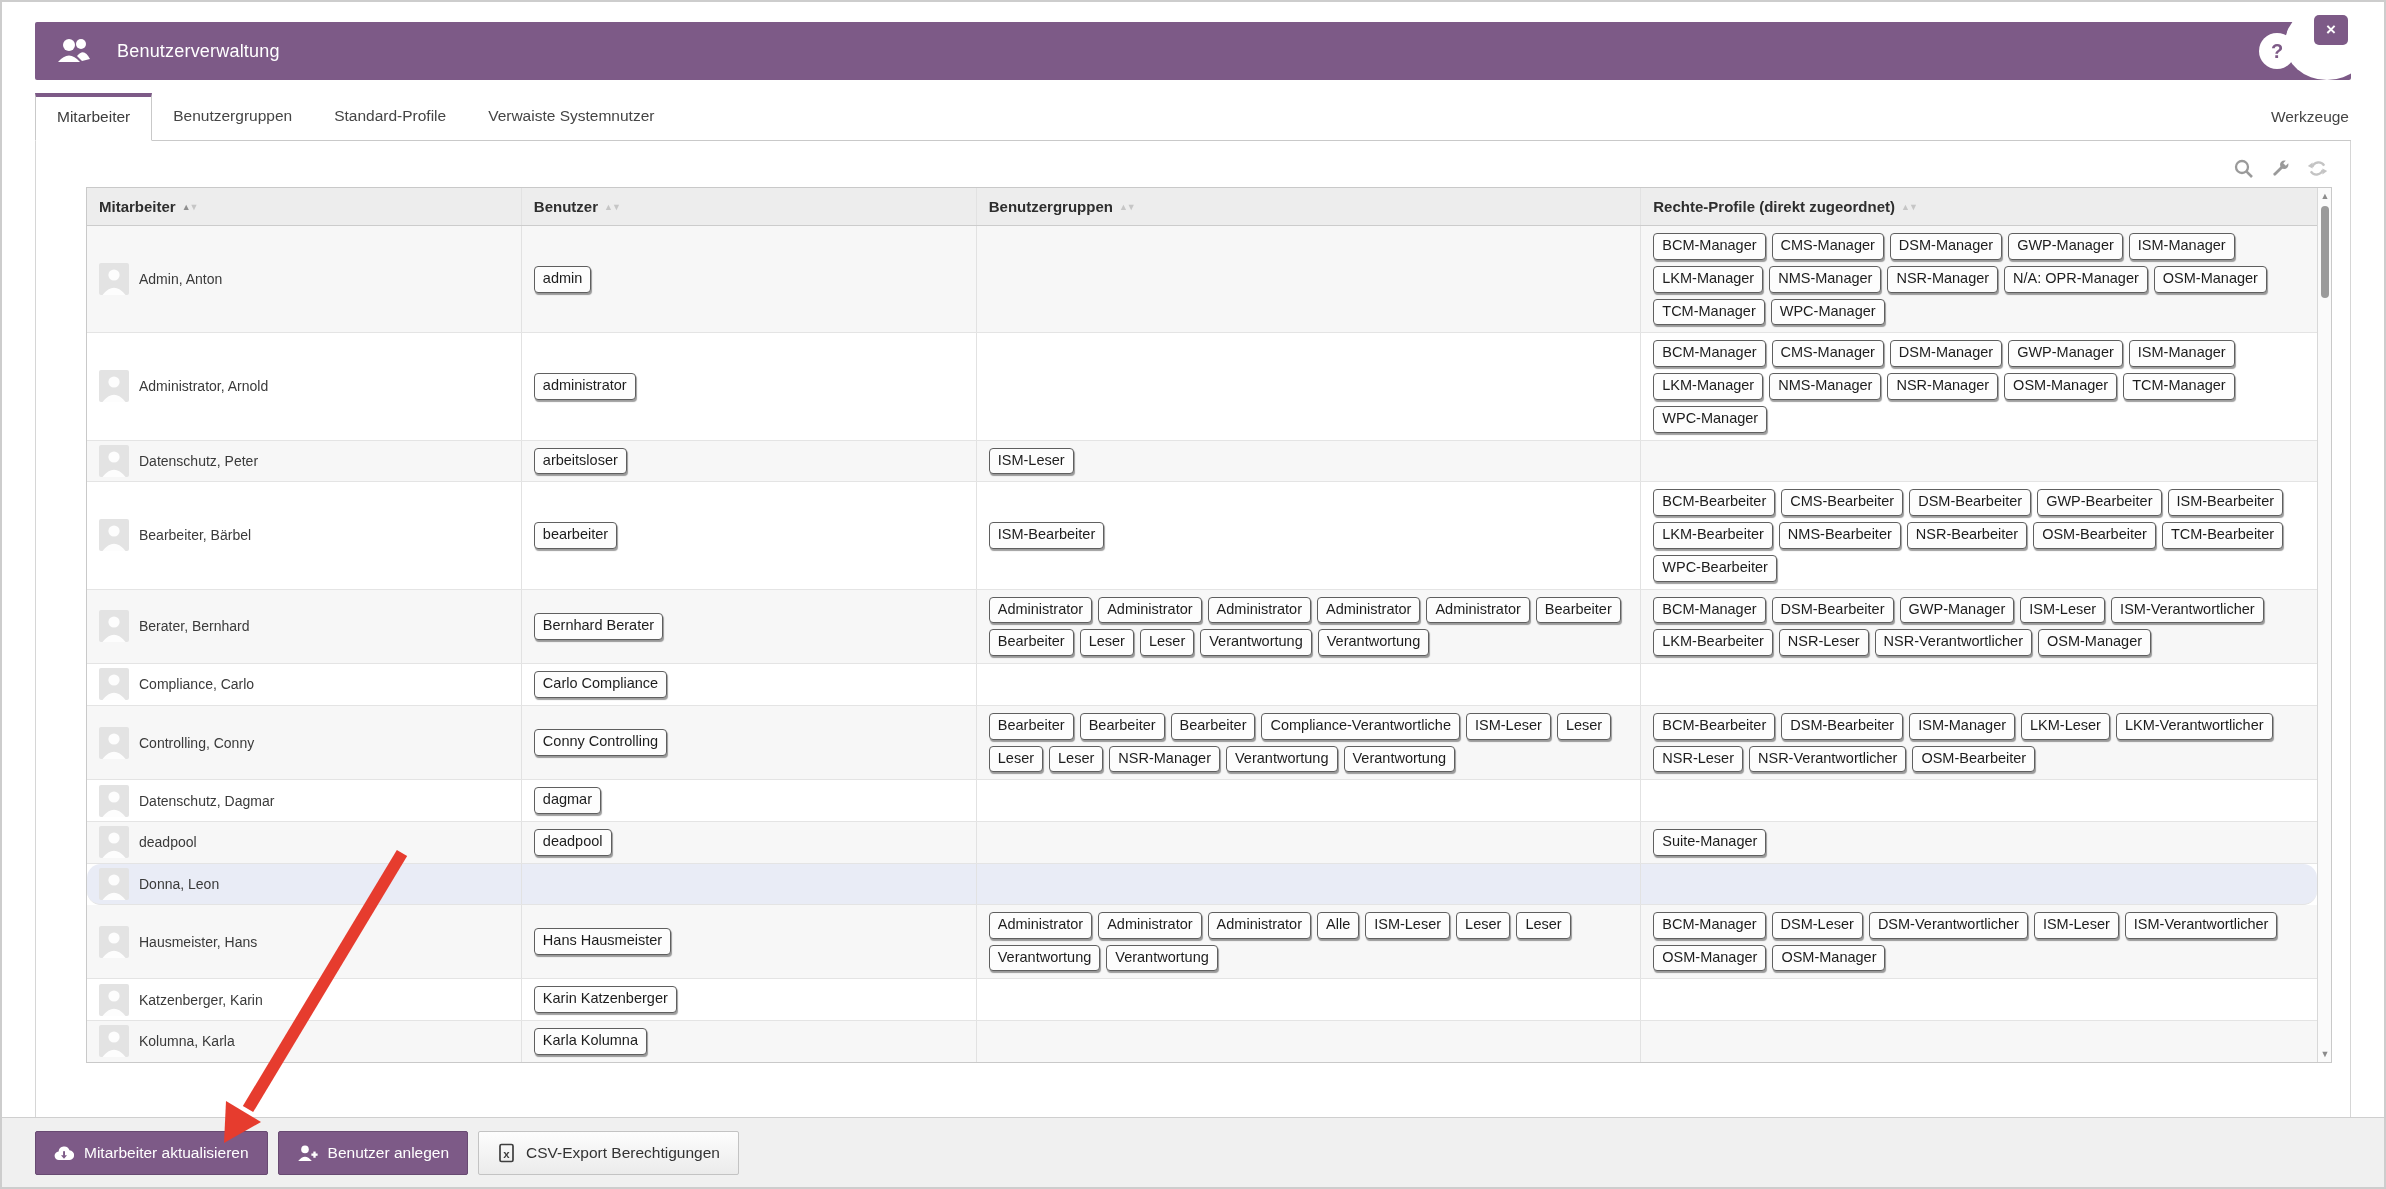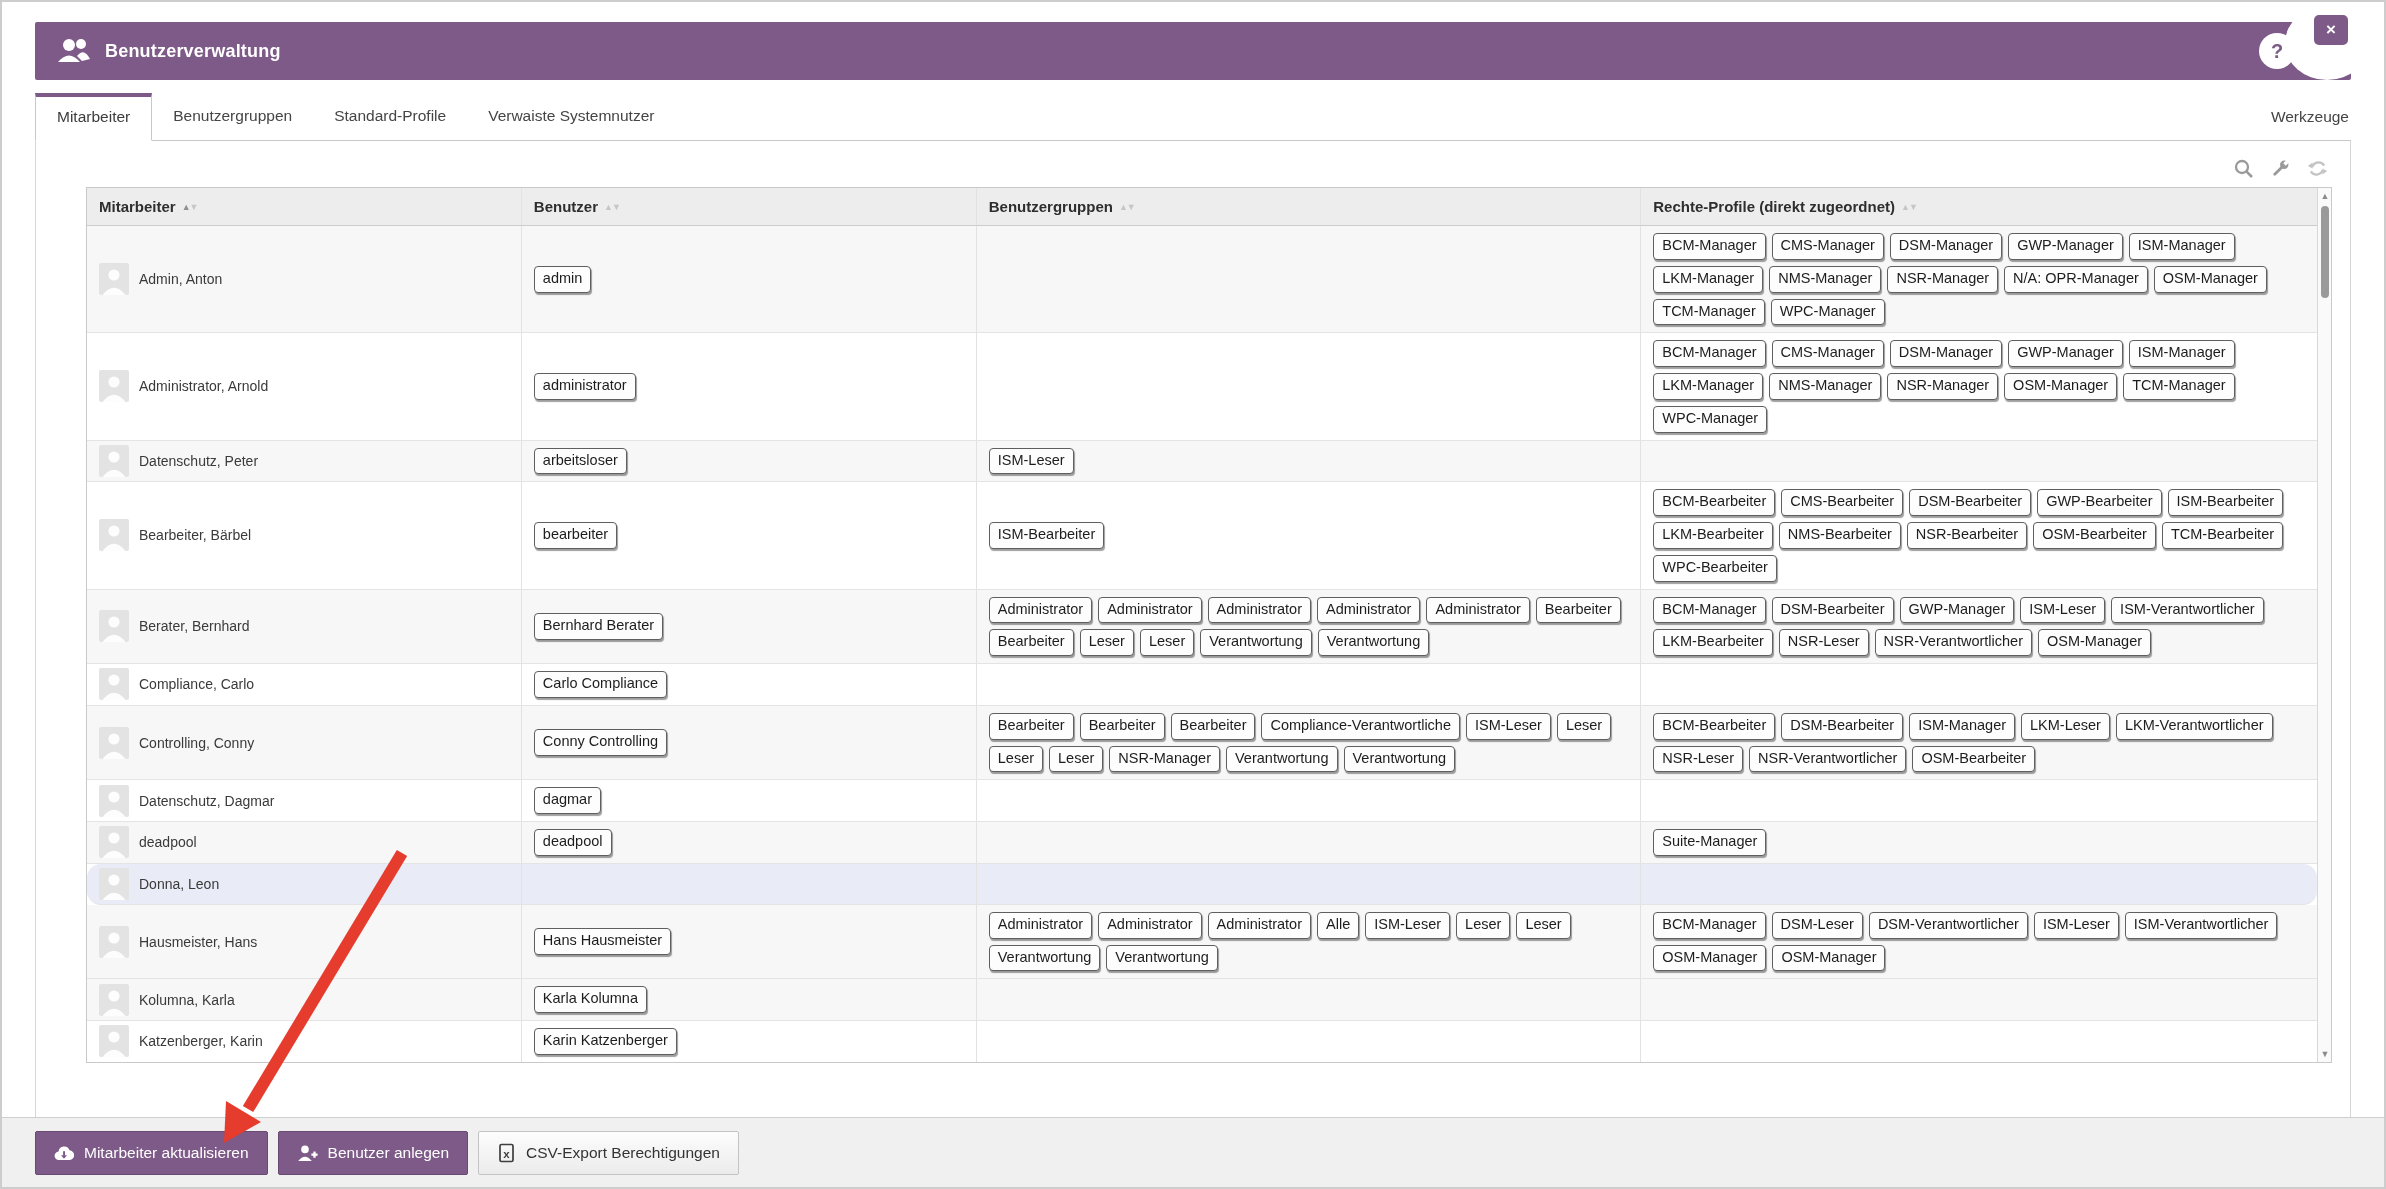--- a/index.html
+++ b/index.html
@@ -10,7 +10,7 @@
   
   .titlebar { position:relative; margin:20px 33px 0; height:58px; background:#7d5a87; border-radius:2px;
               display:flex; align-items:center; padding:0 22px; }
-  .titlebar .title { color:#fff; font-size:18px; font-weight:bold; margin-left:14px; letter-spacing:.2px; }
+  .titlebar .title { color:#fff; font-size:18px; font-weight:normal; margin-left:26px; letter-spacing:.2px; }
   .help-btn { margin-left:auto; width:36px; height:36px; border-radius:50%; background:#fff; color:#7d5a87;
               font-size:20px; font-weight:bold; display:flex; align-items:center; justify-content:center; cursor:pointer; margin-right:34px; }
   .corner-notch { position:absolute; top:-16px; right:-18px; width:84px; height:74px; background:#fff; border-radius:50%; }

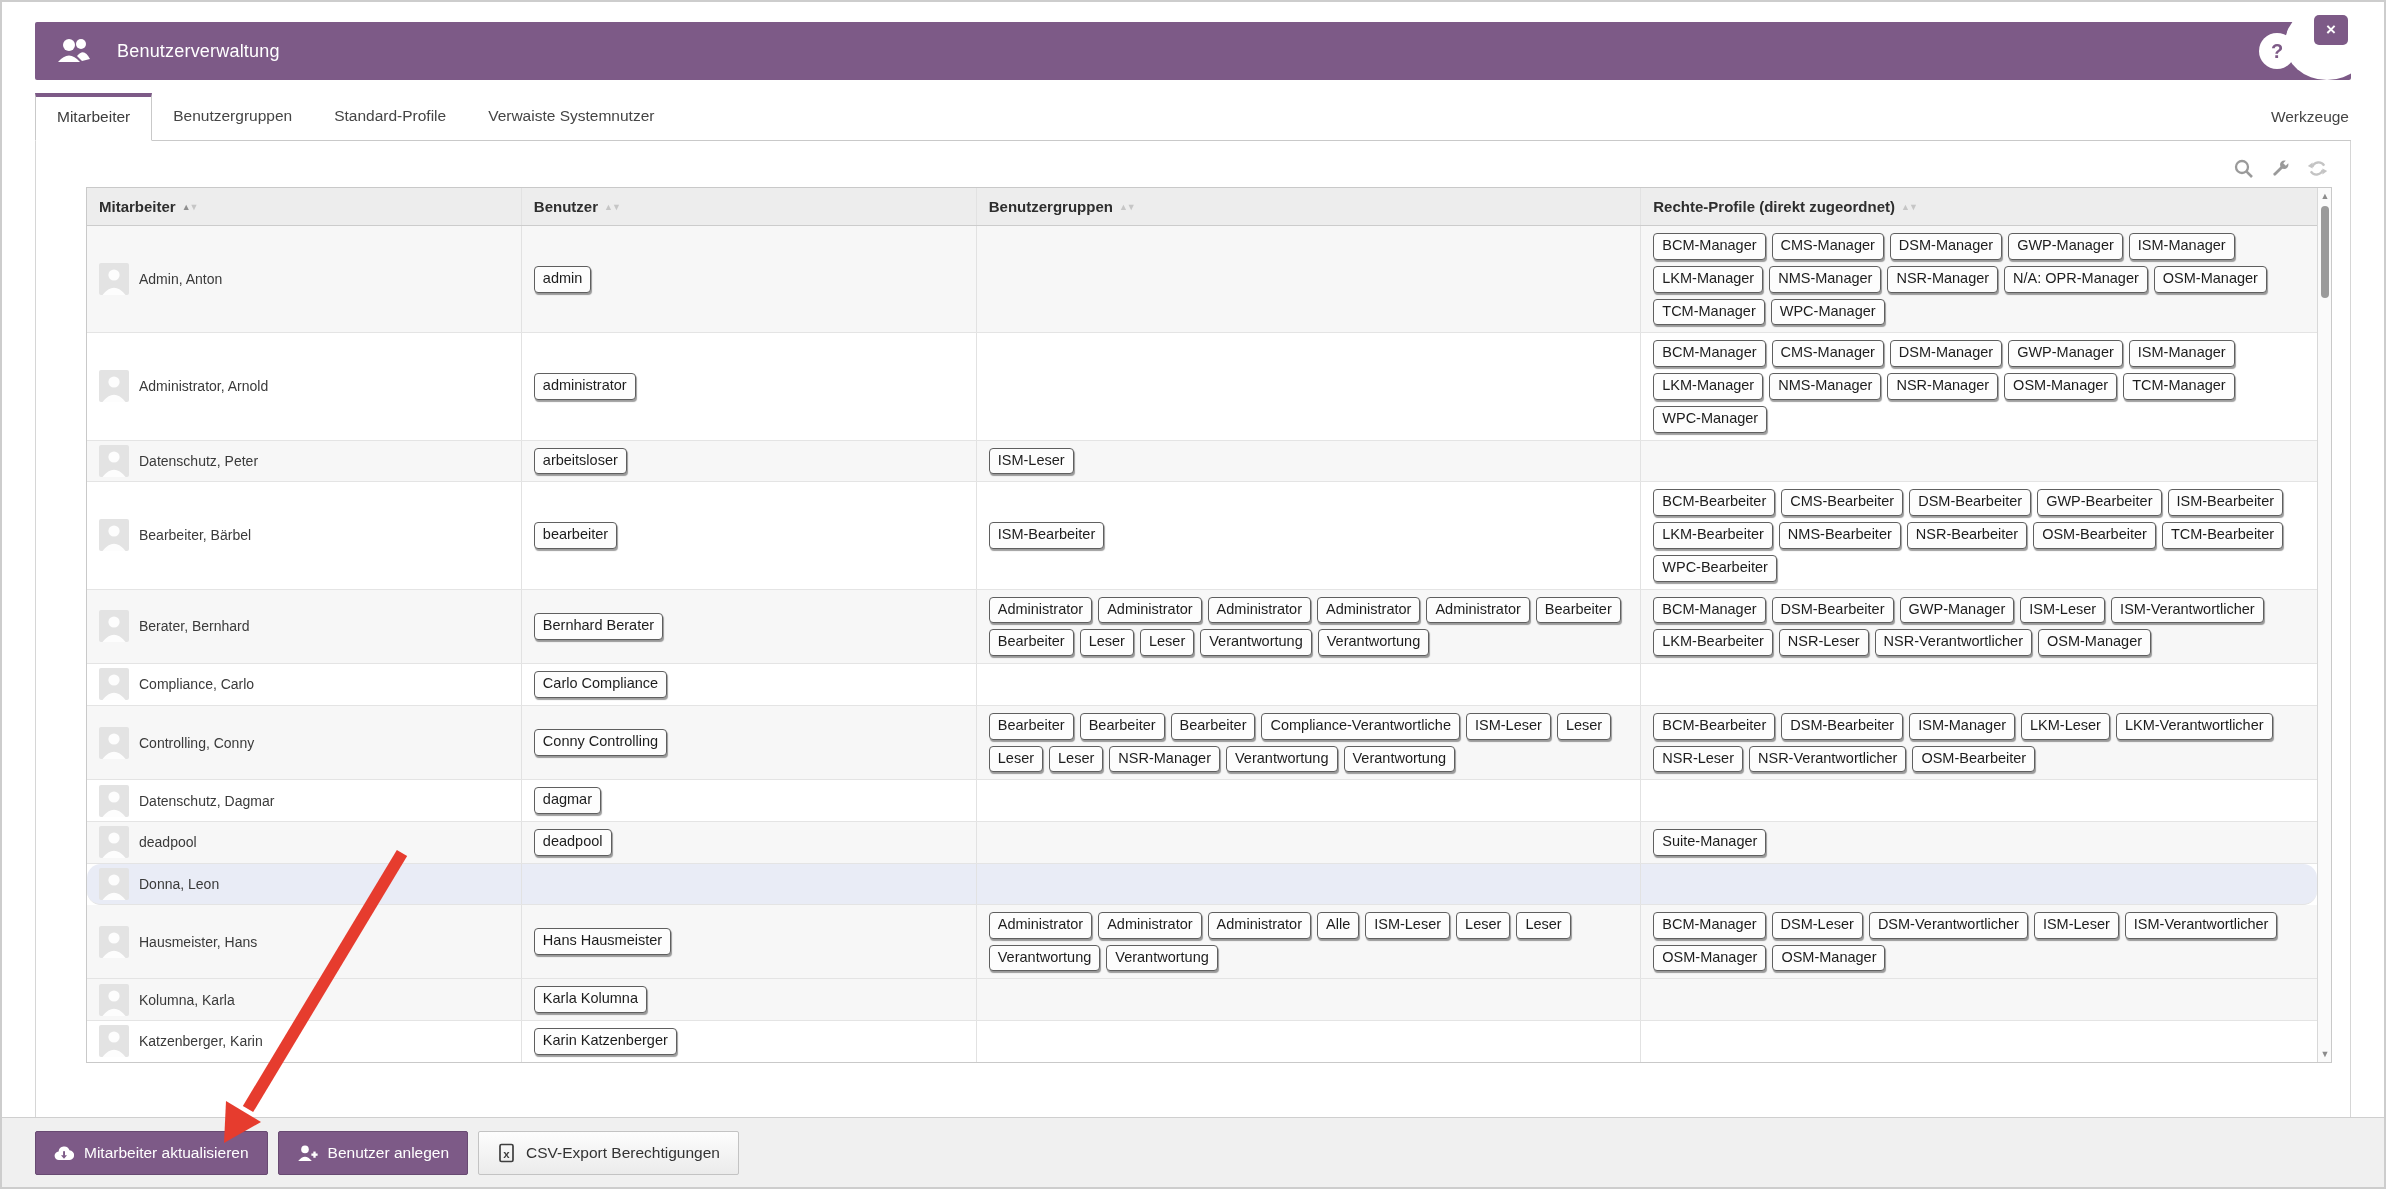--- a/index.html
+++ b/index.html
@@ -406,6 +406,21 @@
               <span class="badge">OSM-Manager</span>
             </div>
           </div>
+          <div class="tr even">
+            <div class="td name-cell col0">
+              <svg class="avatar" width="30" height="32" viewBox="0 0 30 32">
+                <rect width="30" height="32" rx="2" fill="#e3e3e3"></rect>
+                <circle cx="15" cy="12" r="5.6" fill="#fdfdfd"></circle>
+                <path d="M3.5 32 q11.5 -14.5 23 0 z" fill="#fdfdfd"></path>
+              </svg>
+              <span class="emp-name">Katzenberger, Karin</span>
+            </div>
+            <div class="td col1">
+              <span class="badge">Karin Katzenberger</span>
+            </div>
+            <div class="td col2"></div>
+            <div class="td col3"></div>
+          </div>
           <div class="tr odd">
             <div class="td name-cell col0">
               <svg class="avatar" width="30" height="32" viewBox="0 0 30 32">
@@ -417,21 +432,6 @@
             </div>
             <div class="td col1">
               <span class="badge">Karla Kolumna</span>
-            </div>
-            <div class="td col2"></div>
-            <div class="td col3"></div>
-          </div>
-          <div class="tr even">
-            <div class="td name-cell col0">
-              <svg class="avatar" width="30" height="32" viewBox="0 0 30 32">
-                <rect width="30" height="32" rx="2" fill="#e3e3e3"></rect>
-                <circle cx="15" cy="12" r="5.6" fill="#fdfdfd"></circle>
-                <path d="M3.5 32 q11.5 -14.5 23 0 z" fill="#fdfdfd"></path>
-              </svg>
-              <span class="emp-name">Katzenberger, Karin</span>
-            </div>
-            <div class="td col1">
-              <span class="badge">Karin Katzenberger</span>
             </div>
             <div class="td col2"></div>
             <div class="td col3"></div>

